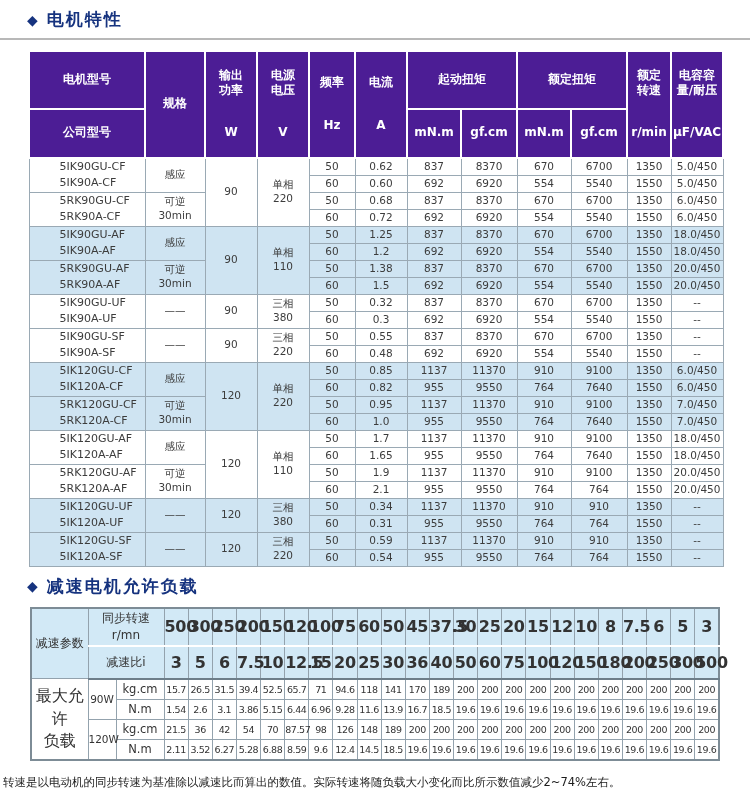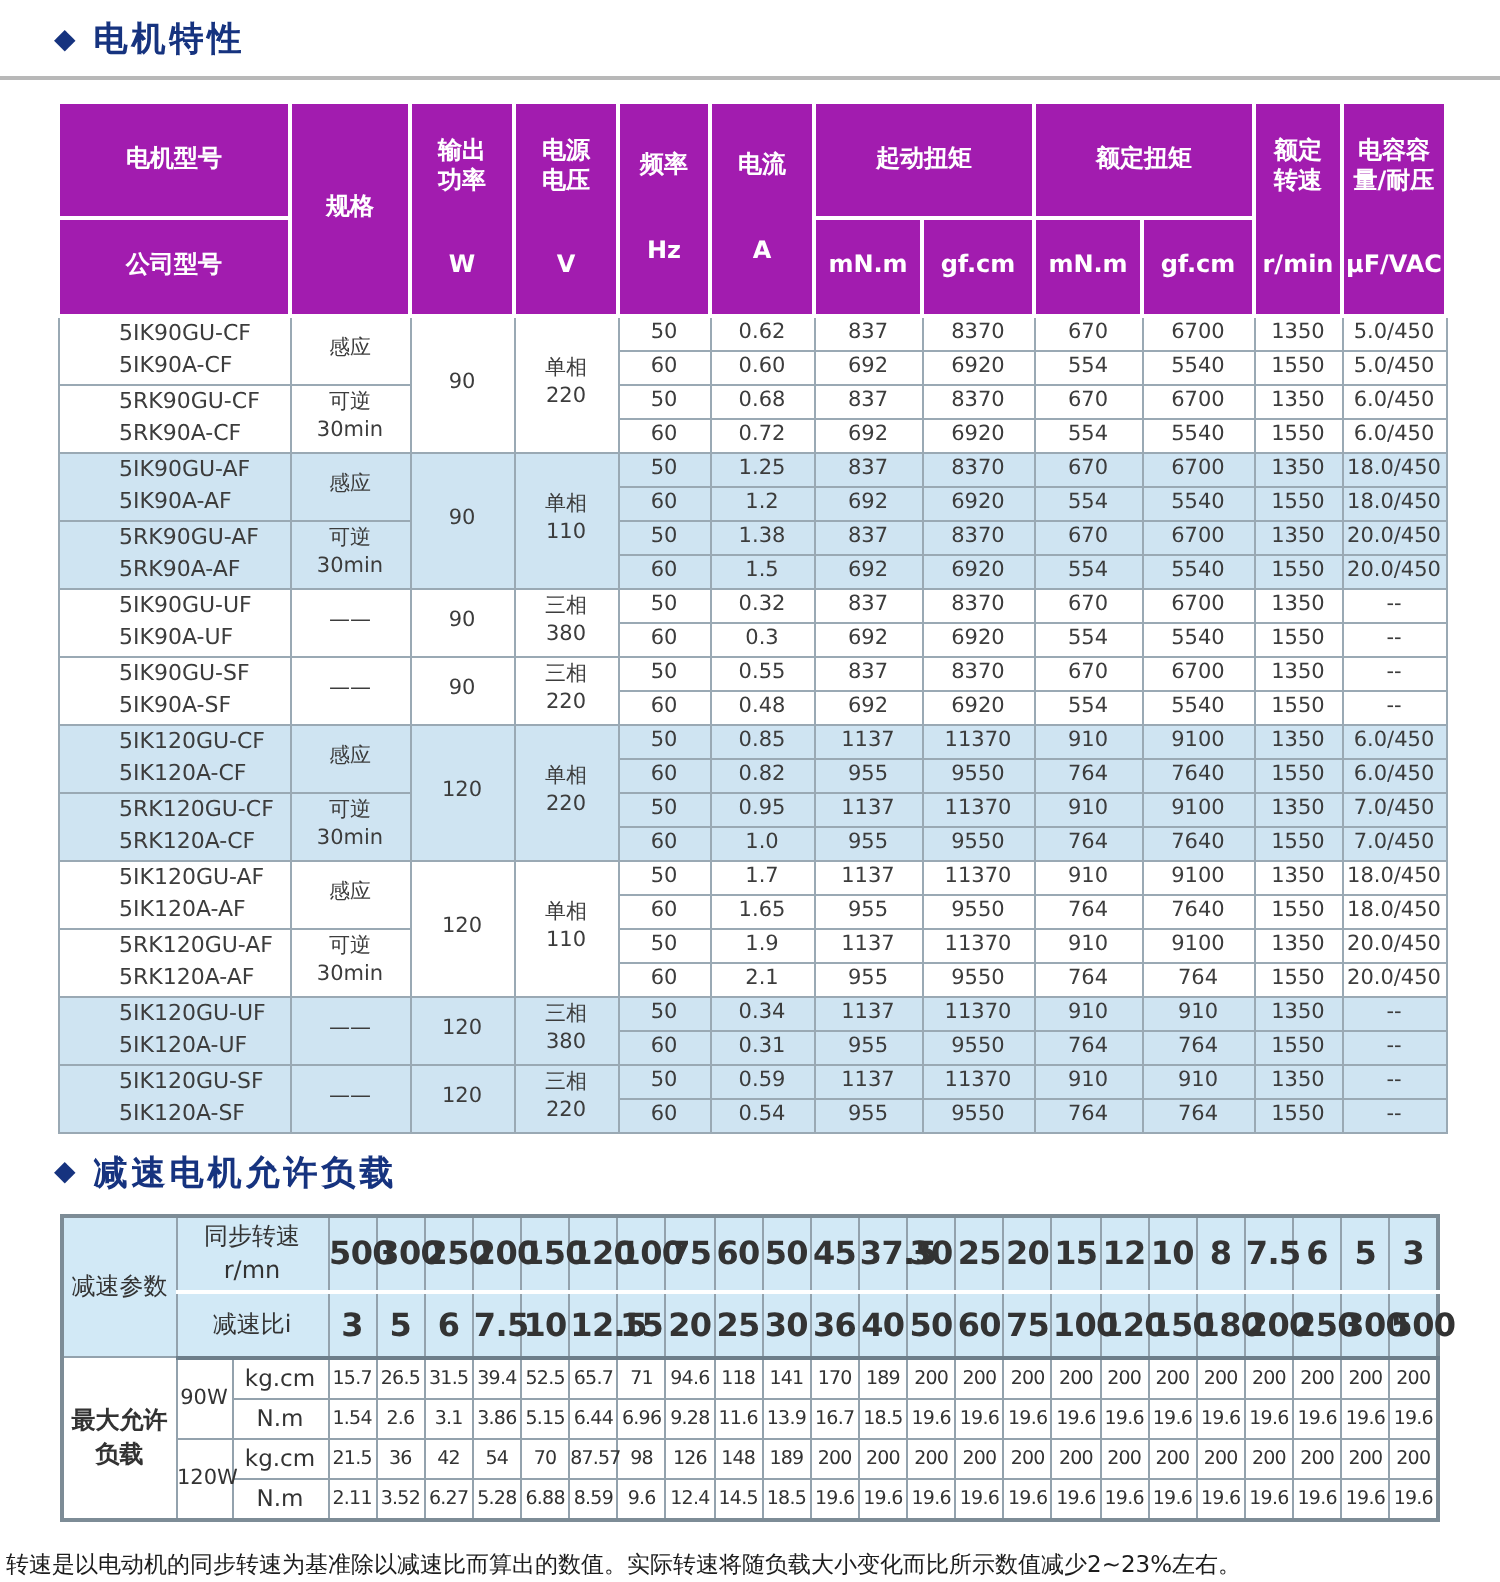--- a/index.html
+++ b/index.html
@@ -19,7 +19,7 @@
   
   table.motor{border-collapse:collapse;table-layout:fixed;width:694px;margin:10px 0 0 28px;}
   .motor th{
-    background:#a21caf;color:#ffffff;border:2px solid #ffffff;
+    background:#4c1d95;color:#ffffff;border:2px solid #ffffff;
     font-size:12px;font-weight:bold;vertical-align:middle;
     white-space:pre-line;padding:0;line-height:1.3;
   }

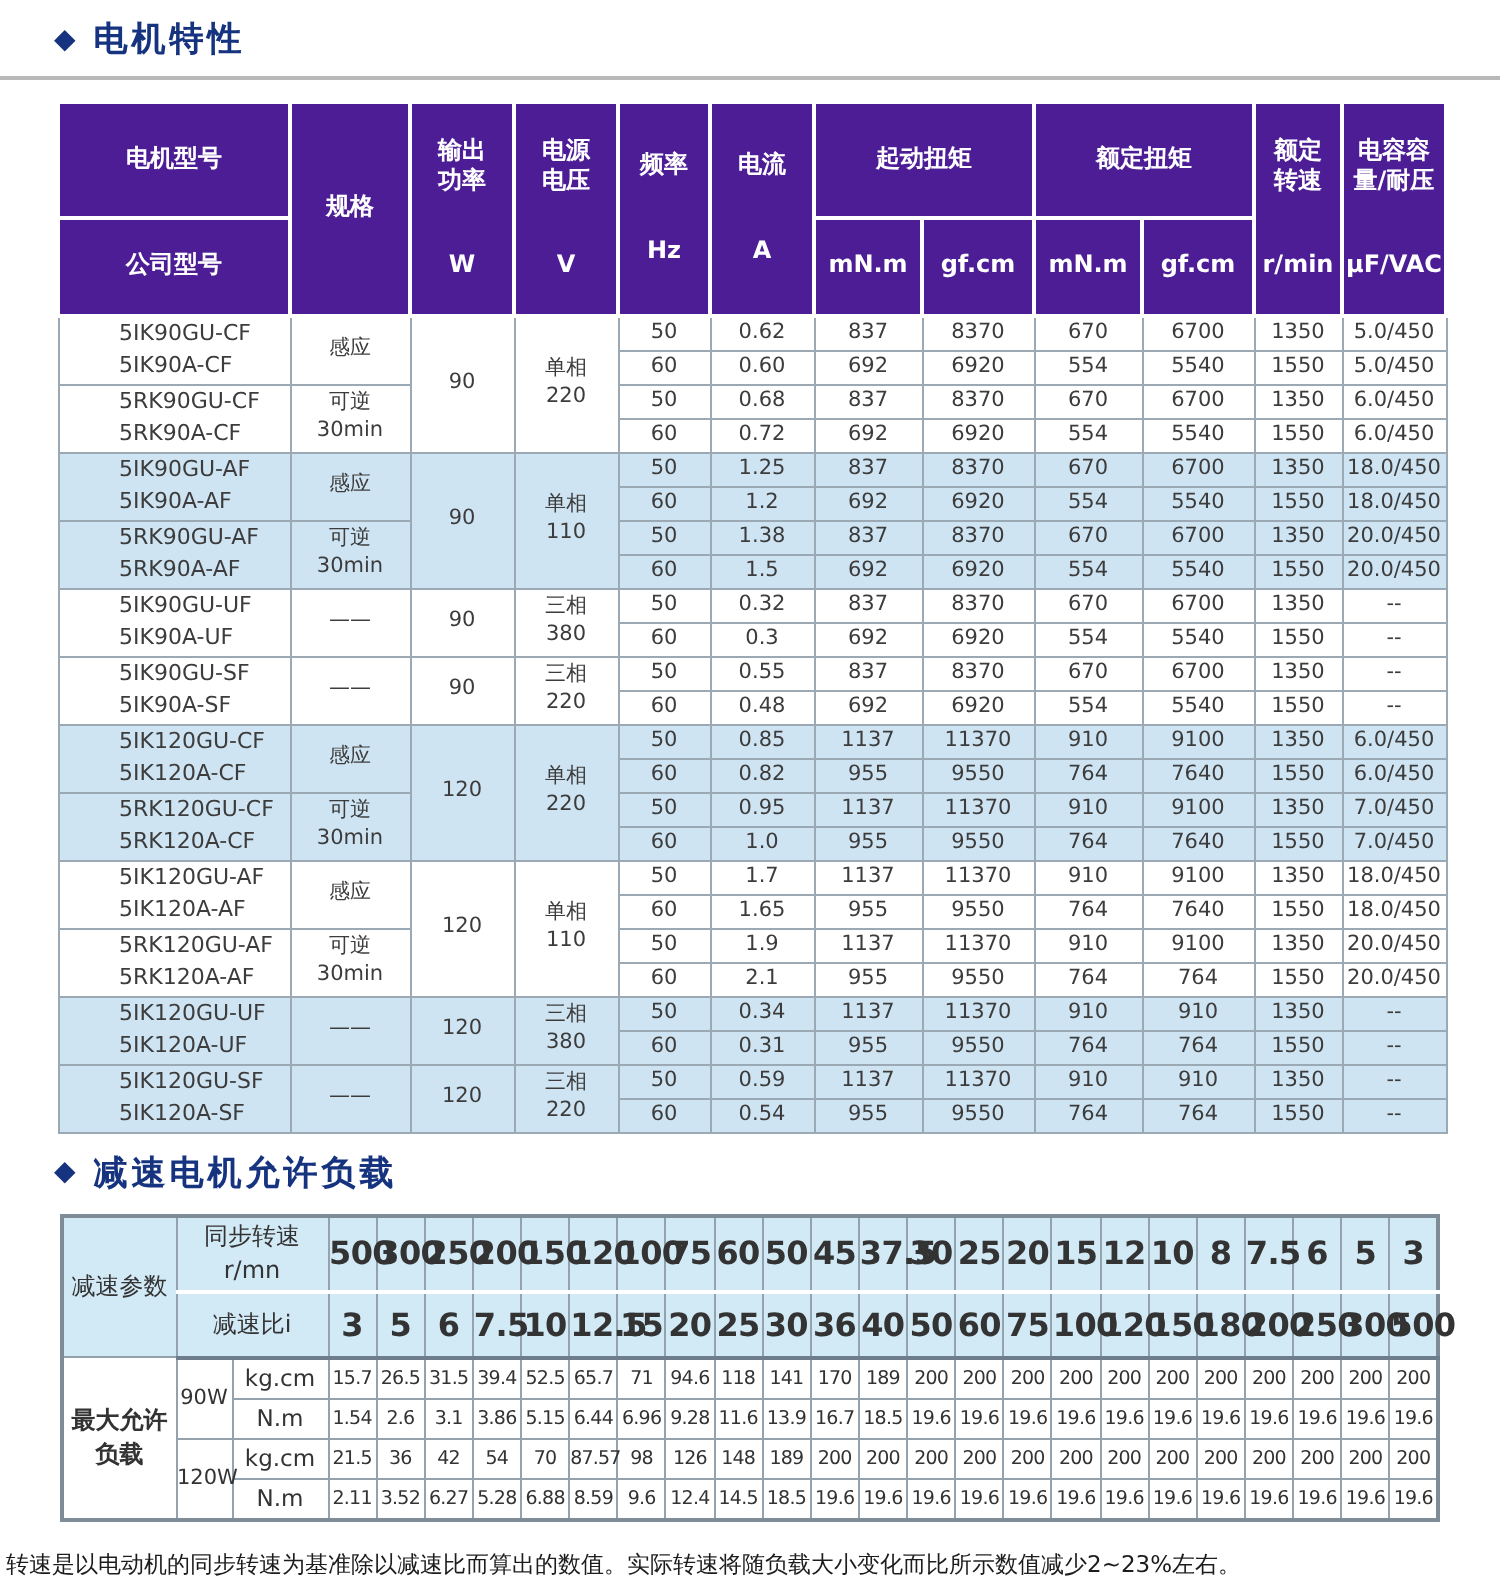--- a/index.html
+++ b/index.html
@@ -55,7 +55,7 @@
     text-align:center;vertical-align:middle;font-size:9.5px;
     height:19px;padding:0;letter-spacing:-0.4px;white-space:pre-line;
   }
-  .gear td.loadlabel{font-size:12px;font-weight:bold;letter-spacing:0;line-height:1.4;}
+  .gear td.loadlabel{font-size:16px;font-weight:normal;letter-spacing:0;line-height:1.4;}
   .gear td.powlabel{font-size:10.5px;letter-spacing:0;}
   .gear td.unitlabel{font-size:11.5px;letter-spacing:0;}
 

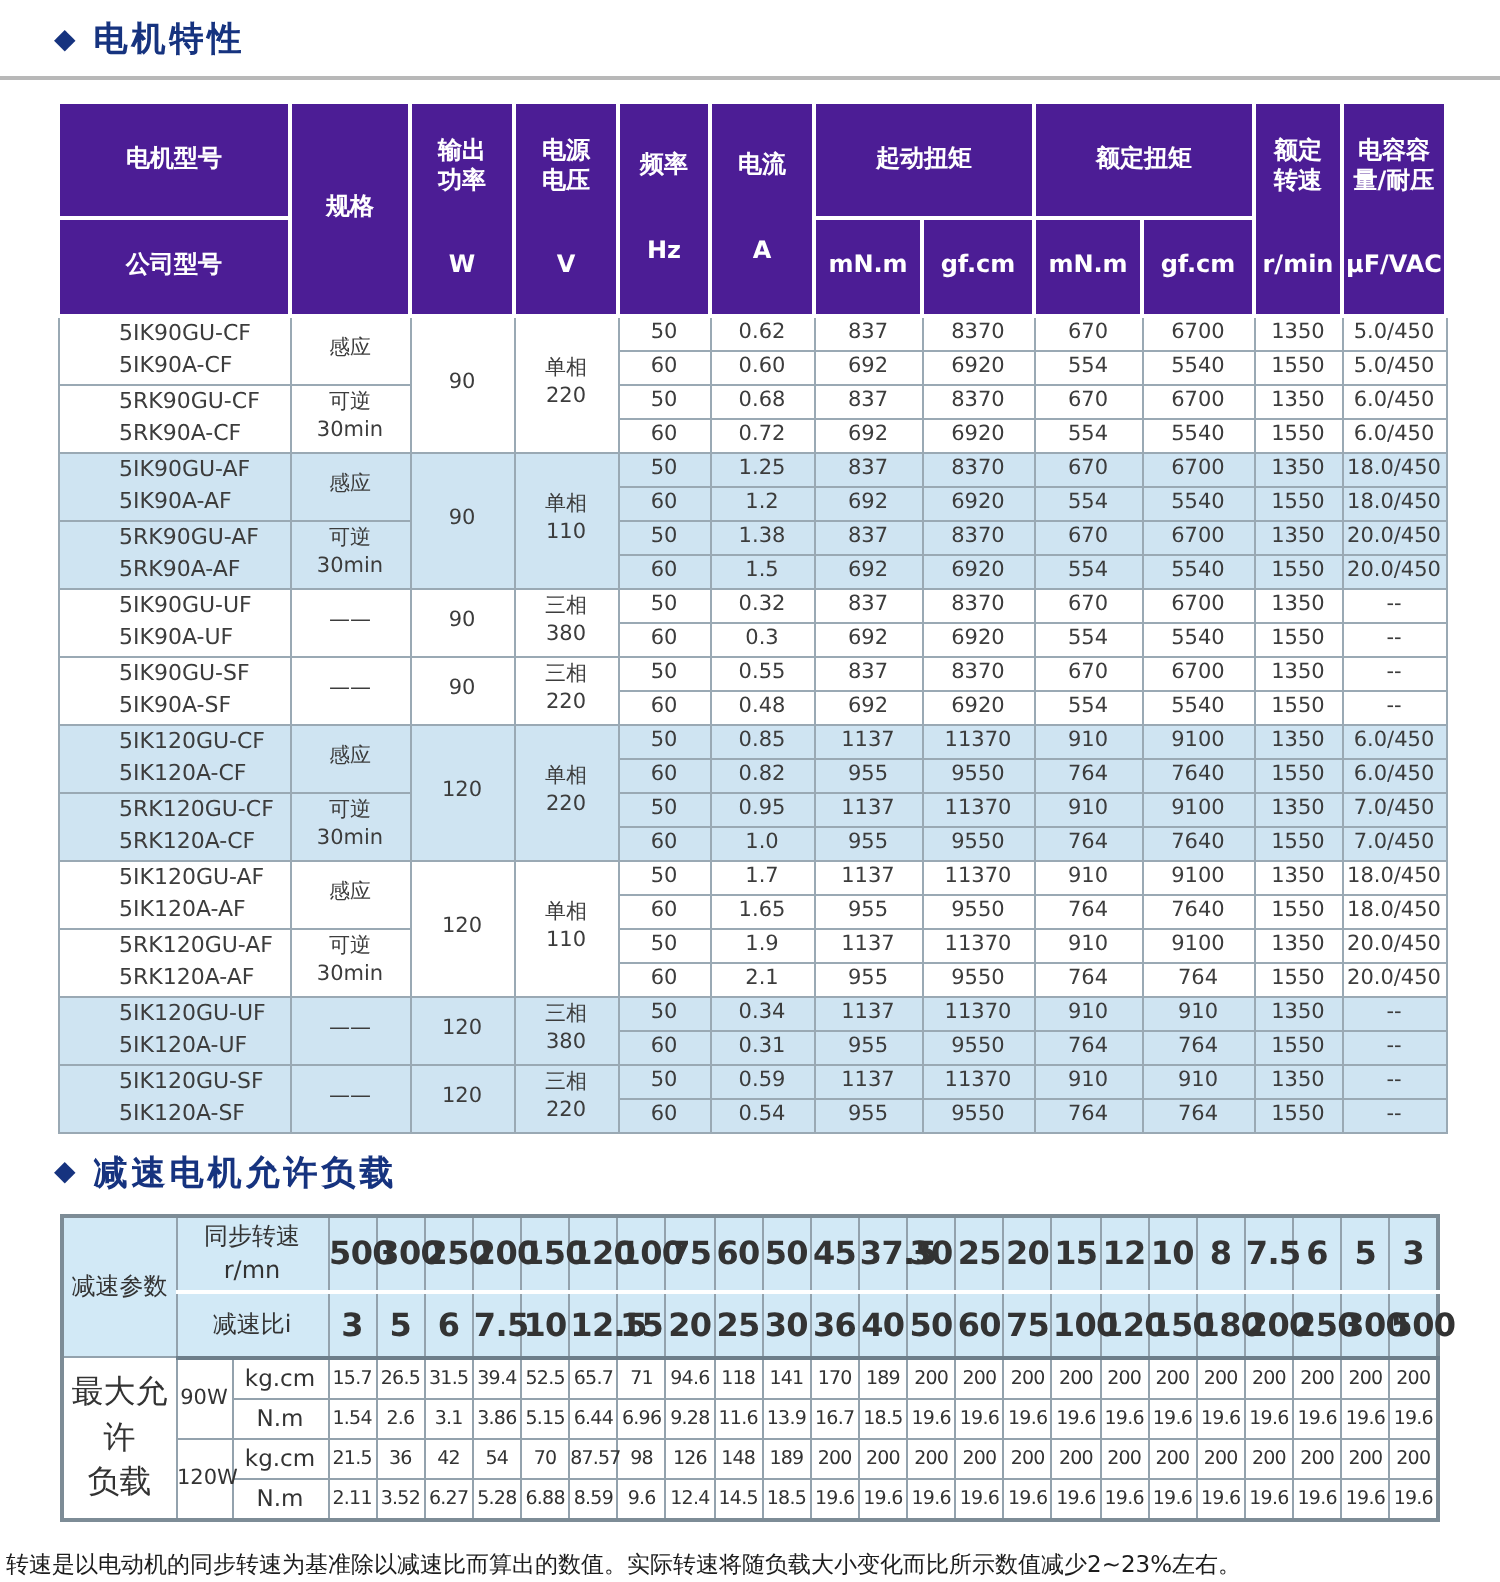--- a/index.html
+++ b/index.html
@@ -617,7 +617,7 @@
 </table>
 
 <div class="notes">
-  <div>转速是以电动机的同步转速为基准除以减速比而算出的数值。实际转速将随负载大小变化而比所示数值减少2~23%左右。</div>
+  <div>转速是以电动机的同步转速为基准除以减速比而算出的数值。实际转速将随负载大小变化而比所示数值减少2~74%左右。</div>
 
 </div>
 

